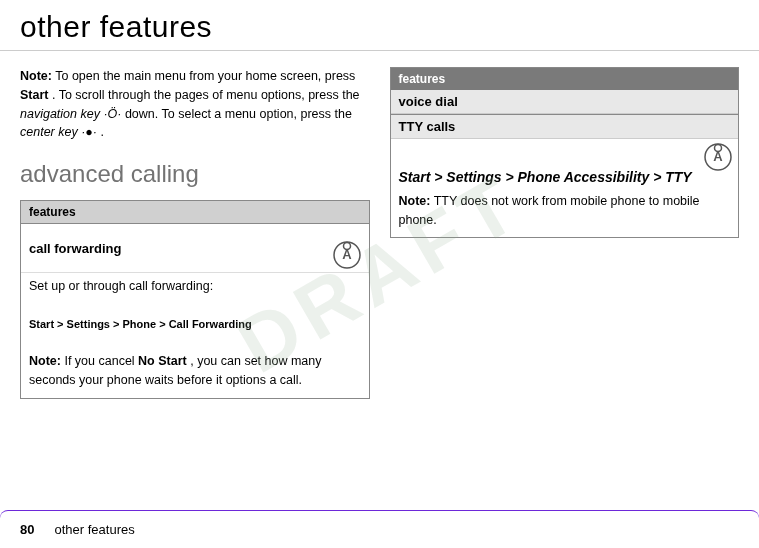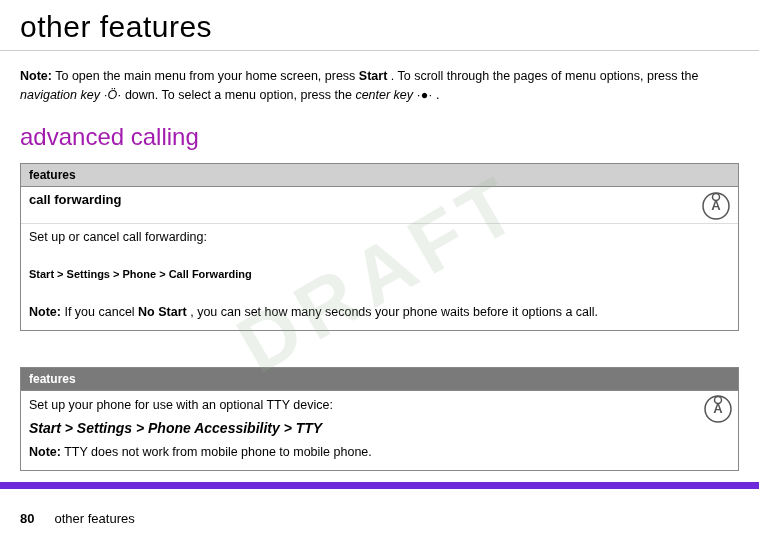--- a/index.html
+++ b/index.html
@@ -38,7 +38,7 @@
     
     .content-area {
       display: flex;
-      flex-direction: column;
+      flex-direction: row;
       padding: 0 20px;
       gap: 20px;
       height: calc(548px - 120px);

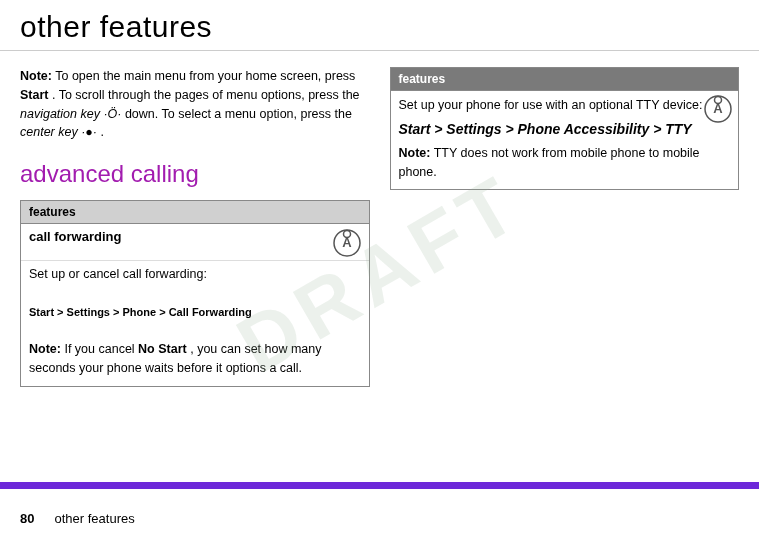--- a/index.html
+++ b/index.html
@@ -314,6 +314,7 @@
         <div class="ft-header">features</div>
 
         <div class="ft-section">
+          <div class="ft-section-title">voice dial</div>
         </div>
 
         <div class="ft-section">

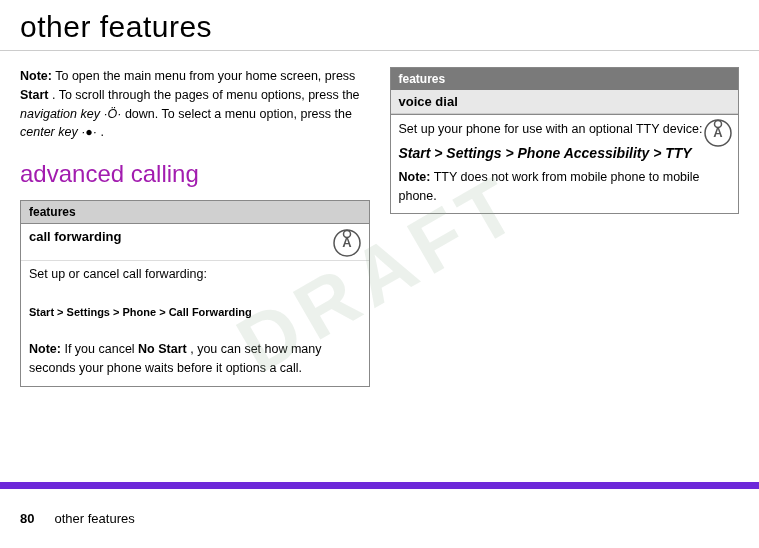--- a/index.html
+++ b/index.html
@@ -318,6 +318,9 @@
         </div>
 
         <div class="ft-section">
+          <div class="ft-section-title">
+            <span>TTY calls</span>
+          </div>
           <div class="ft-section-body">
             
             <svg class="a11y-circle access-icon" viewBox="0 0 28 28">

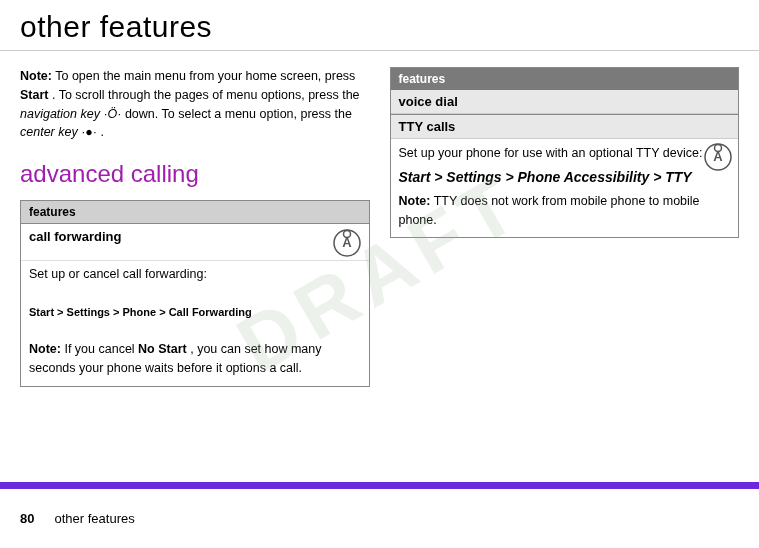--- a/index.html
+++ b/index.html
@@ -328,7 +328,6 @@
               <text x="14" y="18" text-anchor="middle" font-size="13" font-weight="bold" fill="#555" font-family="Arial">A</text>
               <circle cx="14" cy="14" r="13" fill="none" stroke="#555" stroke-width="1.5"></circle>
             </svg>
-            <span>Set up your phone for use with an optional TTY device:</span>
             <br>
             <span class="nav-path">Start &gt; Settings &gt; Phone Accessibility &gt; TTY</span>
             <span class="note-bold">Note:</span>

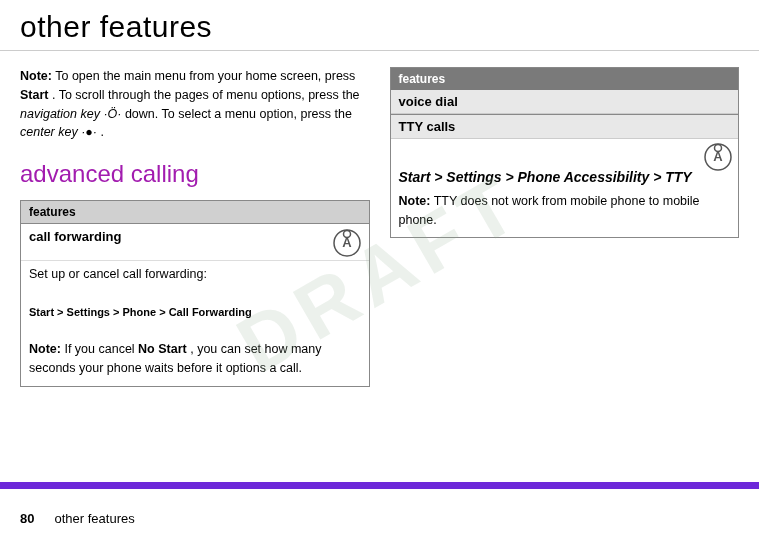--- a/index.html
+++ b/index.html
@@ -68,7 +68,7 @@
     .section-heading {
       font-size: 24px;
       font-weight: normal;
-      color: #a21caf;
+      color: #737373;
       margin-bottom: 12px;
     }
 

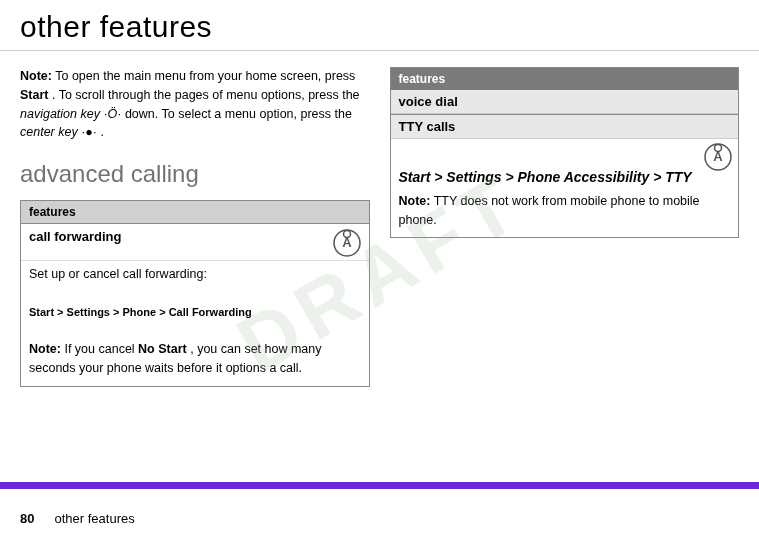--- a/index.html
+++ b/index.html
@@ -97,7 +97,7 @@
 
     .feature-row-header {
       background: #ffffff;
-      padding: 5px 8px 3px 8px;
+      padding: 17px 8px 3px 8px;
       display: flex;
       justify-content: space-between;
       align-items: flex-start;

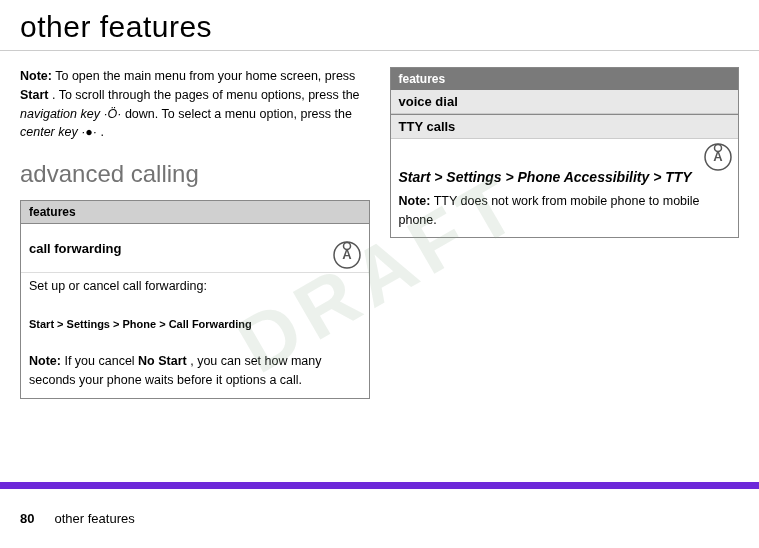--- a/index.html
+++ b/index.html
@@ -296,7 +296,7 @@
             </svg>
           </div>
           <div class="feature-row-body">
-            <span>Set up or cancel call forwarding:</span>
+            <span>Set up or through call forwarding:</span>
             <span class="nav-path">Start &gt; Settings &gt; Phone &gt; Call Forwarding</span>
             <span class="note-bold">Note:</span>
             <span> If you cancel </span>

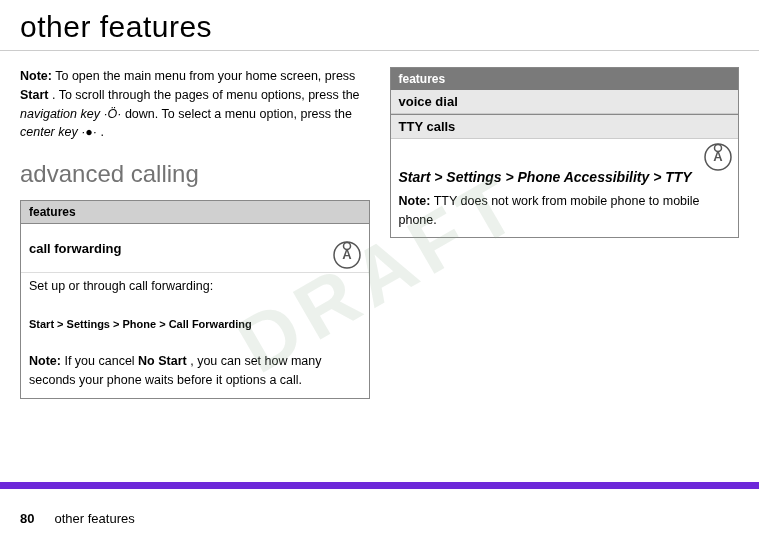--- a/index.html
+++ b/index.html
@@ -205,12 +205,13 @@
       bottom: 0;
       left: 0;
       width: 100%;
-      padding: 22px 20px;
-      border-top: 7px solid #6d28d9;
+      padding: 11px 20px;
+      border-top: 1px solid #6d28d9;
       display: flex;
       align-items: center;
       gap: 20px;
       background: #ffffff;
+      border-radius: 8px;
     }
 
     .footer-page-num {

